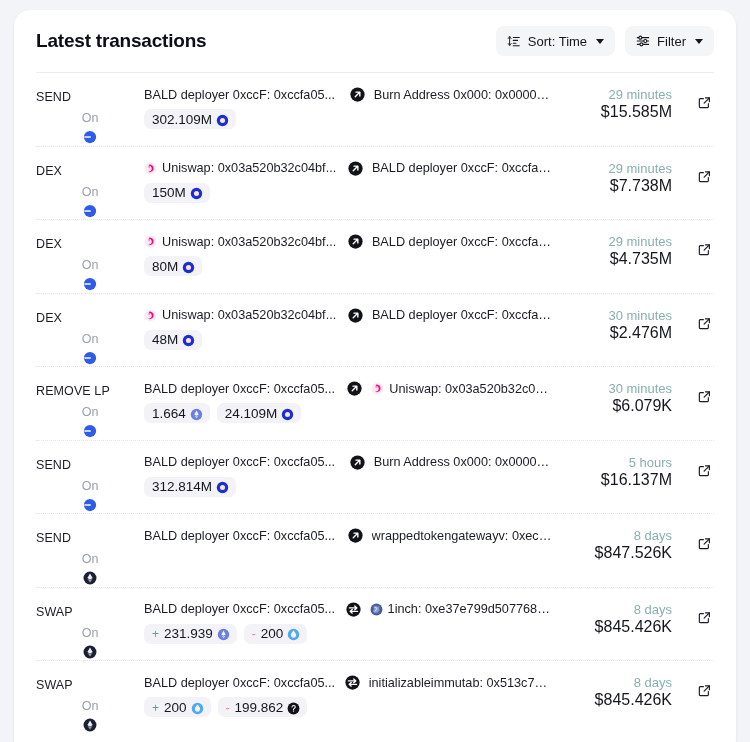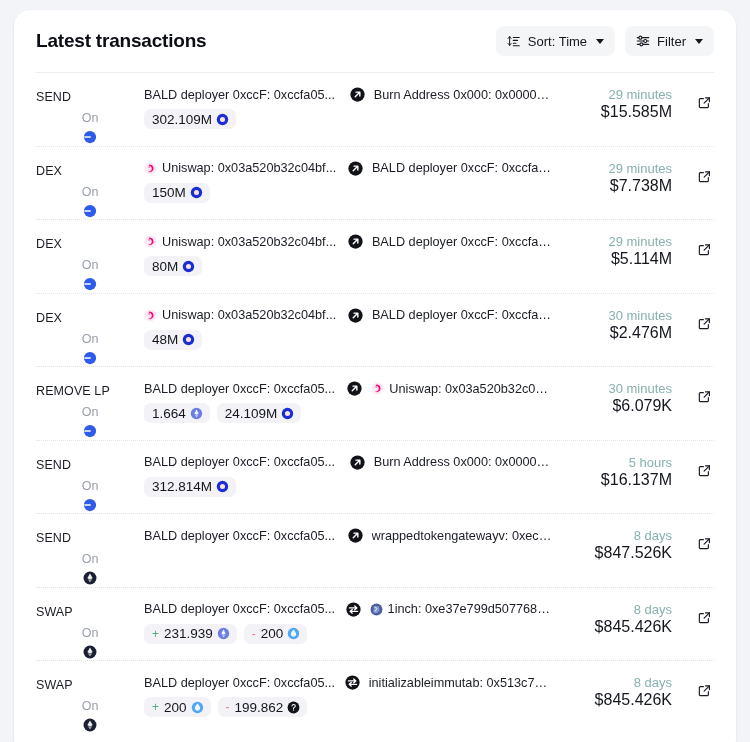--- a/index.html
+++ b/index.html
@@ -144,7 +144,7 @@
   }
   .token-chip {
     display: inline-flex;
-    align-items: center;
+    align-items: flex-end;
     gap: 4px;
     background: #f2f2f7;
     border-radius: 7px;

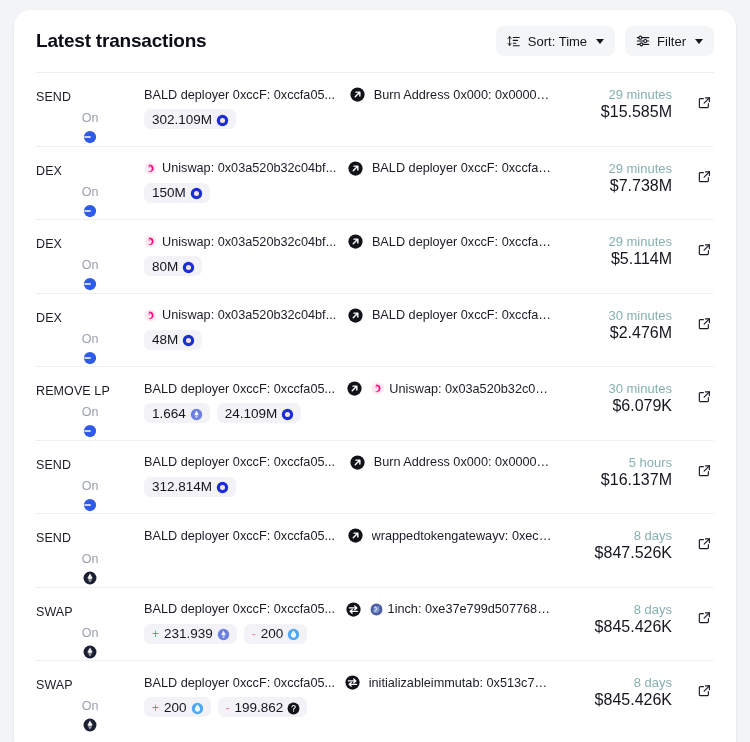--- a/index.html
+++ b/index.html
@@ -400,7 +400,7 @@
 
     <div class="col-right">
       <div class="time">29 minutes</div>
-      <div class="value">$5.114M</div>
+      <div class="value">$4.735M</div>
     </div>
 
     <div class="col-link">

